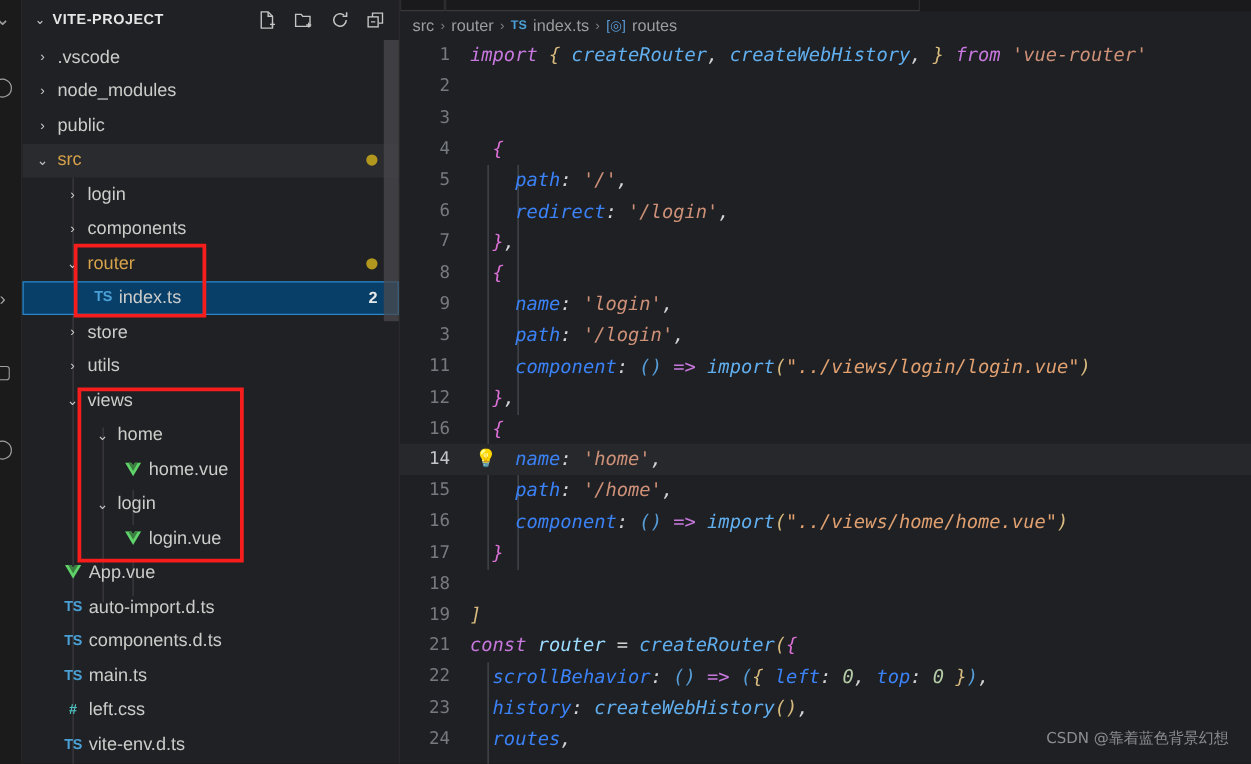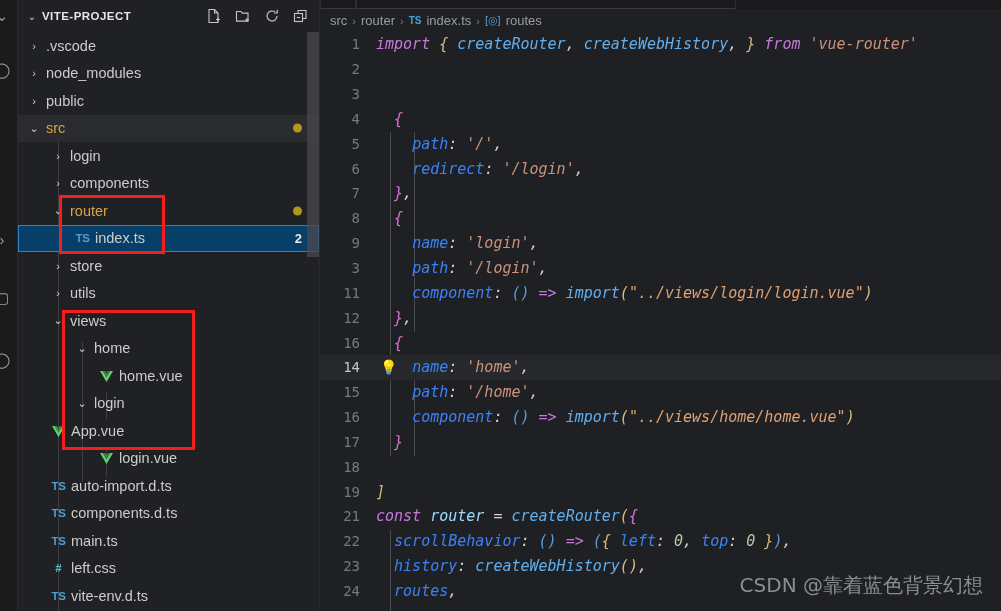--- a/index.html
+++ b/index.html
@@ -275,19 +275,19 @@
           <span class="twisty">⌄</span>
           <span class="fname">login</span>
         </div>
-        <div class="row" style="padding-left: 32px;">
-          <span class="ficon"><svg class="vue-logo" width="13" height="11" viewBox="0 0 24 20">
-              <path d="M14.8 0L12 4.8 9.2 0H0l12 20L24 0z" fill="#5fd36a"></path>
-              <path d="M14.8 0L12 4.8 9.2 0H4.7L12 12.5 19.3 0z" fill="#3a7f3f"></path>
-            </svg></span>
-          <span class="fname">App.vue</span>
-        </div>
         <div class="row" style="padding-left: 80px;">
           <span class="ficon"><svg class="vue-logo" width="13" height="11" viewBox="0 0 24 20">
               <path d="M14.8 0L12 4.8 9.2 0H0l12 20L24 0z" fill="#5fd36a"></path>
               <path d="M14.8 0L12 4.8 9.2 0H4.7L12 12.5 19.3 0z" fill="#3a7f3f"></path>
             </svg></span>
           <span class="fname">login.vue</span>
+        </div>
+        <div class="row" style="padding-left: 32px;">
+          <span class="ficon"><svg class="vue-logo" width="13" height="11" viewBox="0 0 24 20">
+              <path d="M14.8 0L12 4.8 9.2 0H0l12 20L24 0z" fill="#5fd36a"></path>
+              <path d="M14.8 0L12 4.8 9.2 0H4.7L12 12.5 19.3 0z" fill="#3a7f3f"></path>
+            </svg></span>
+          <span class="fname">App.vue</span>
         </div>
         <div class="row" style="padding-left: 32px;">
           <span class="ficon icon-ts">TS</span>

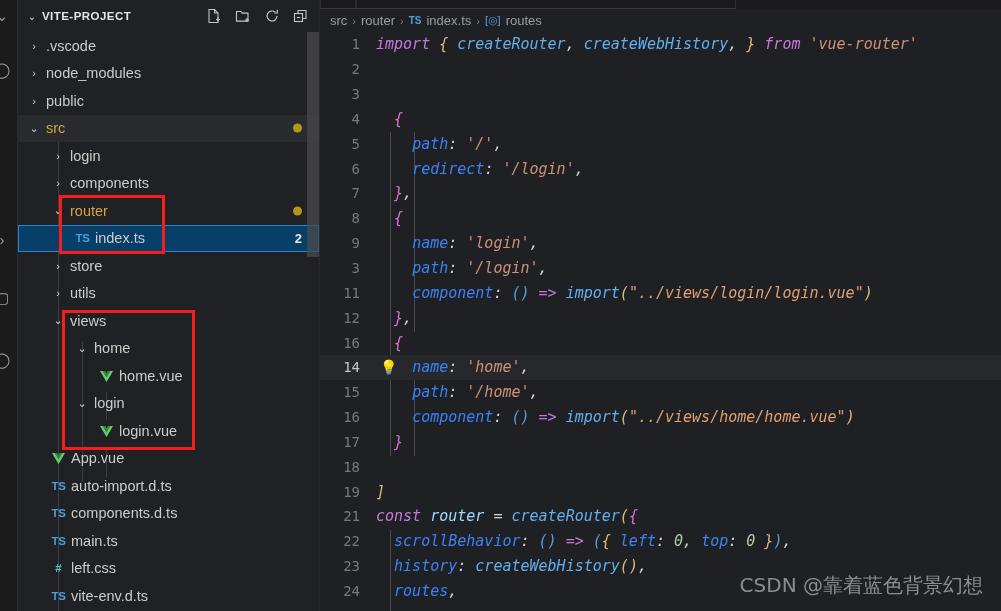--- a/index.html
+++ b/index.html
@@ -151,7 +151,7 @@
 
   .watermark {
     position: absolute; right: 18px; bottom: 12px;
-    font-size: 20px; color: #8b8d8f;
+    font-size: 12px; color: #8b8d8f;
     font-family: "DejaVu Sans", sans-serif;
     white-space: nowrap; z-index: 30;
   }

